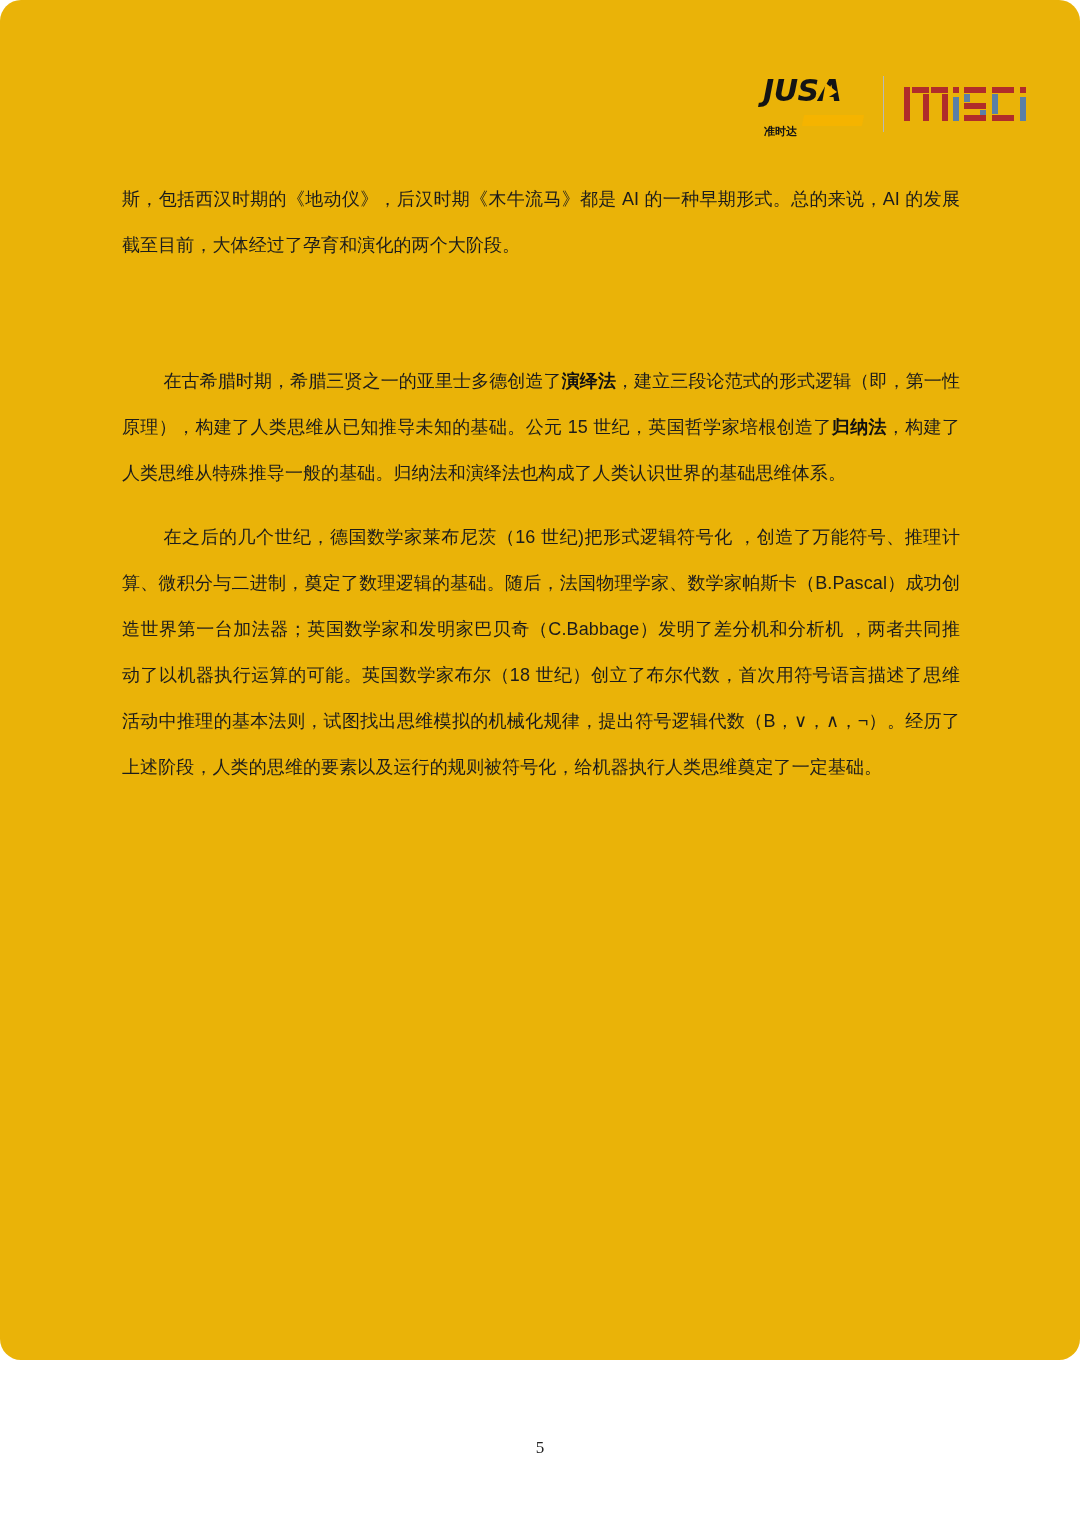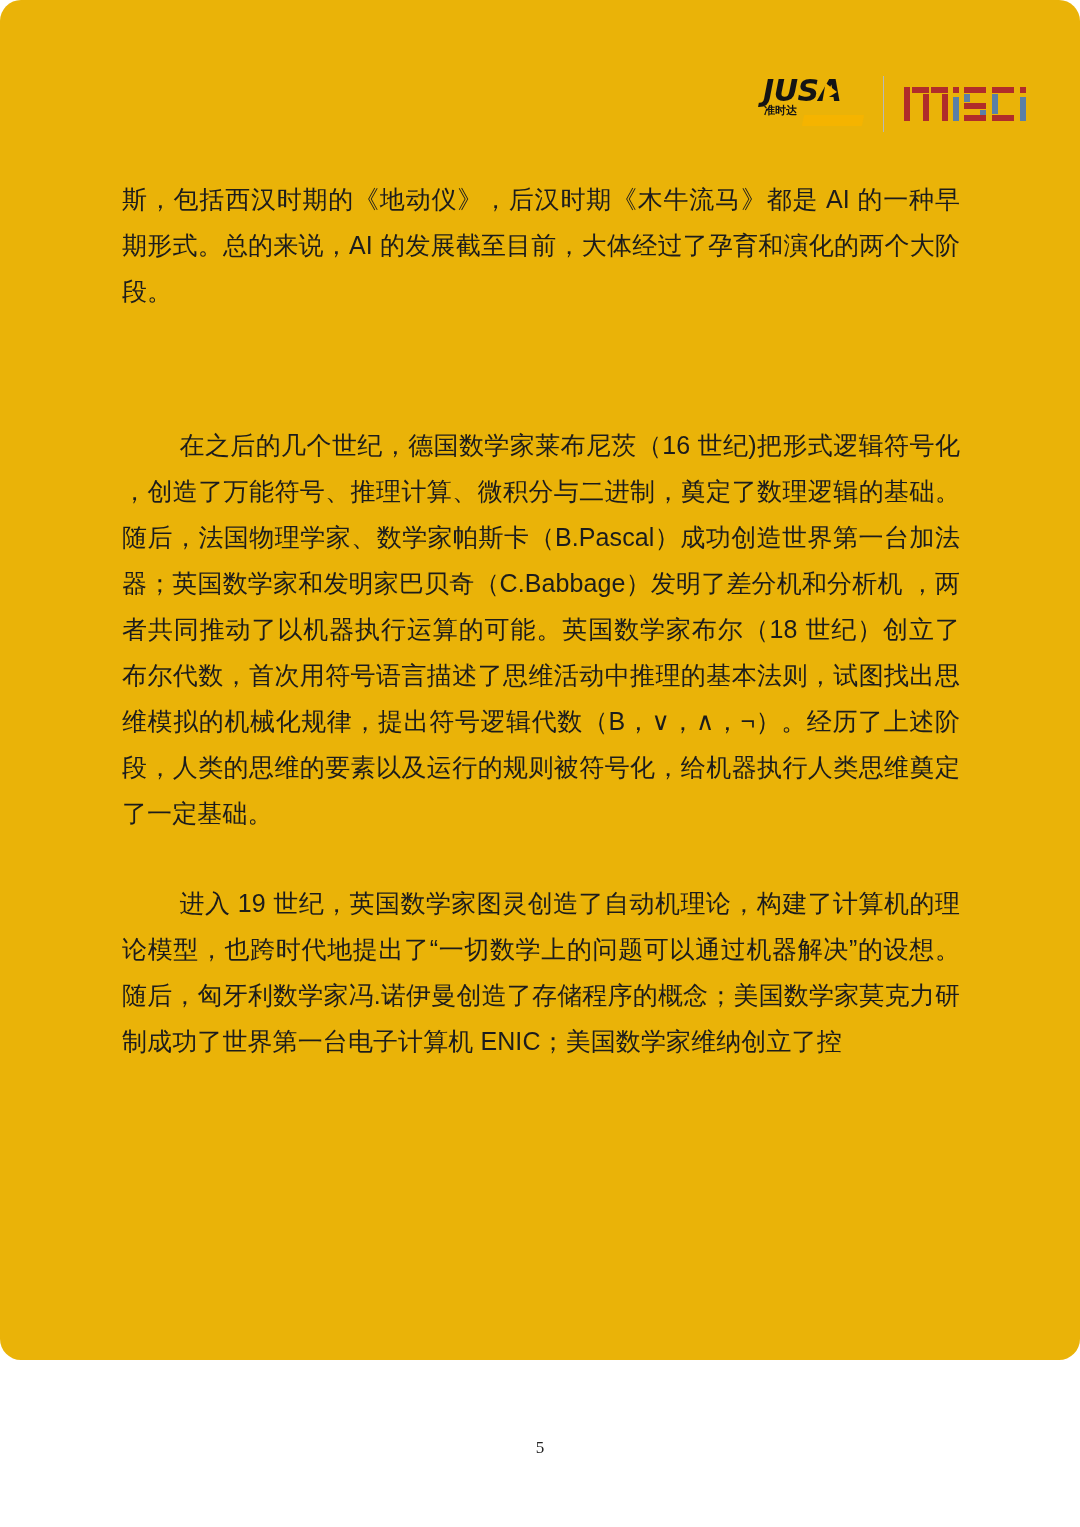--- a/index.html
+++ b/index.html
@@ -67,7 +67,7 @@
   }
   .jusda-cn {
     position: absolute;
-    top: 28px;
+    top: 49px;
     left: 1px;
     font-size: 11px;
     font-weight: bold;

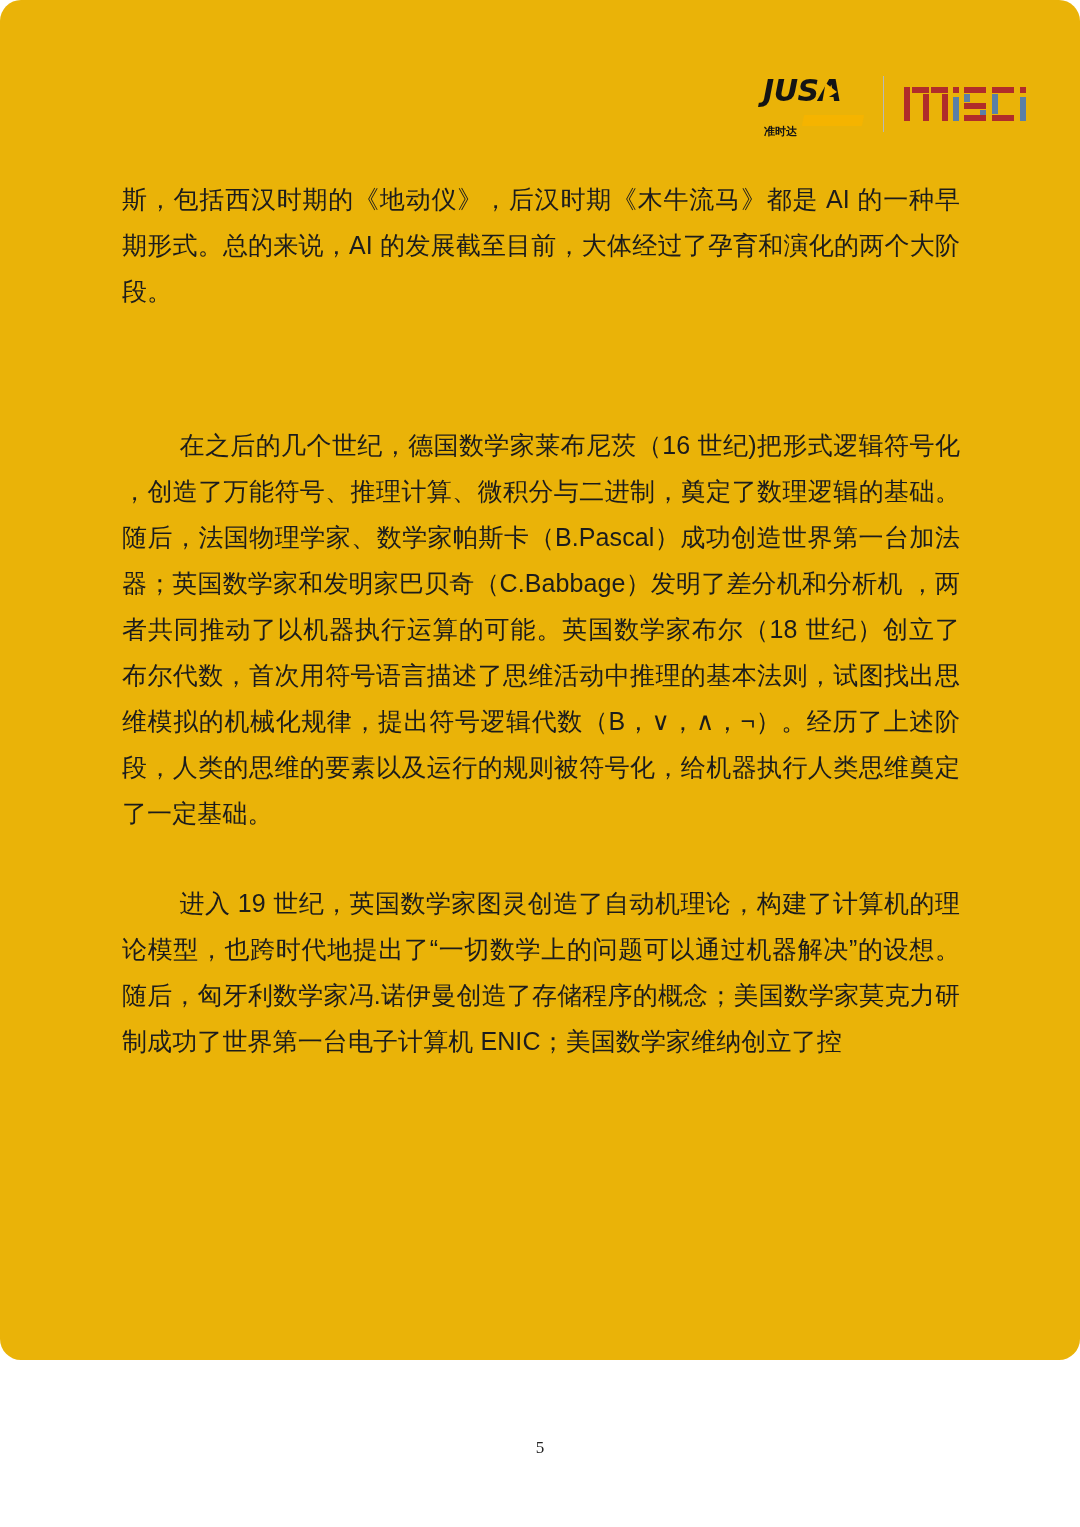--- a/index.html
+++ b/index.html
@@ -109,7 +109,7 @@
 
   p.body {
     margin: 0 0 0 0;
-    font-size: 25px;
+    font-size: 18px;
     line-height: 46px;
     text-align: justify;
     text-justify: inter-ideograph;

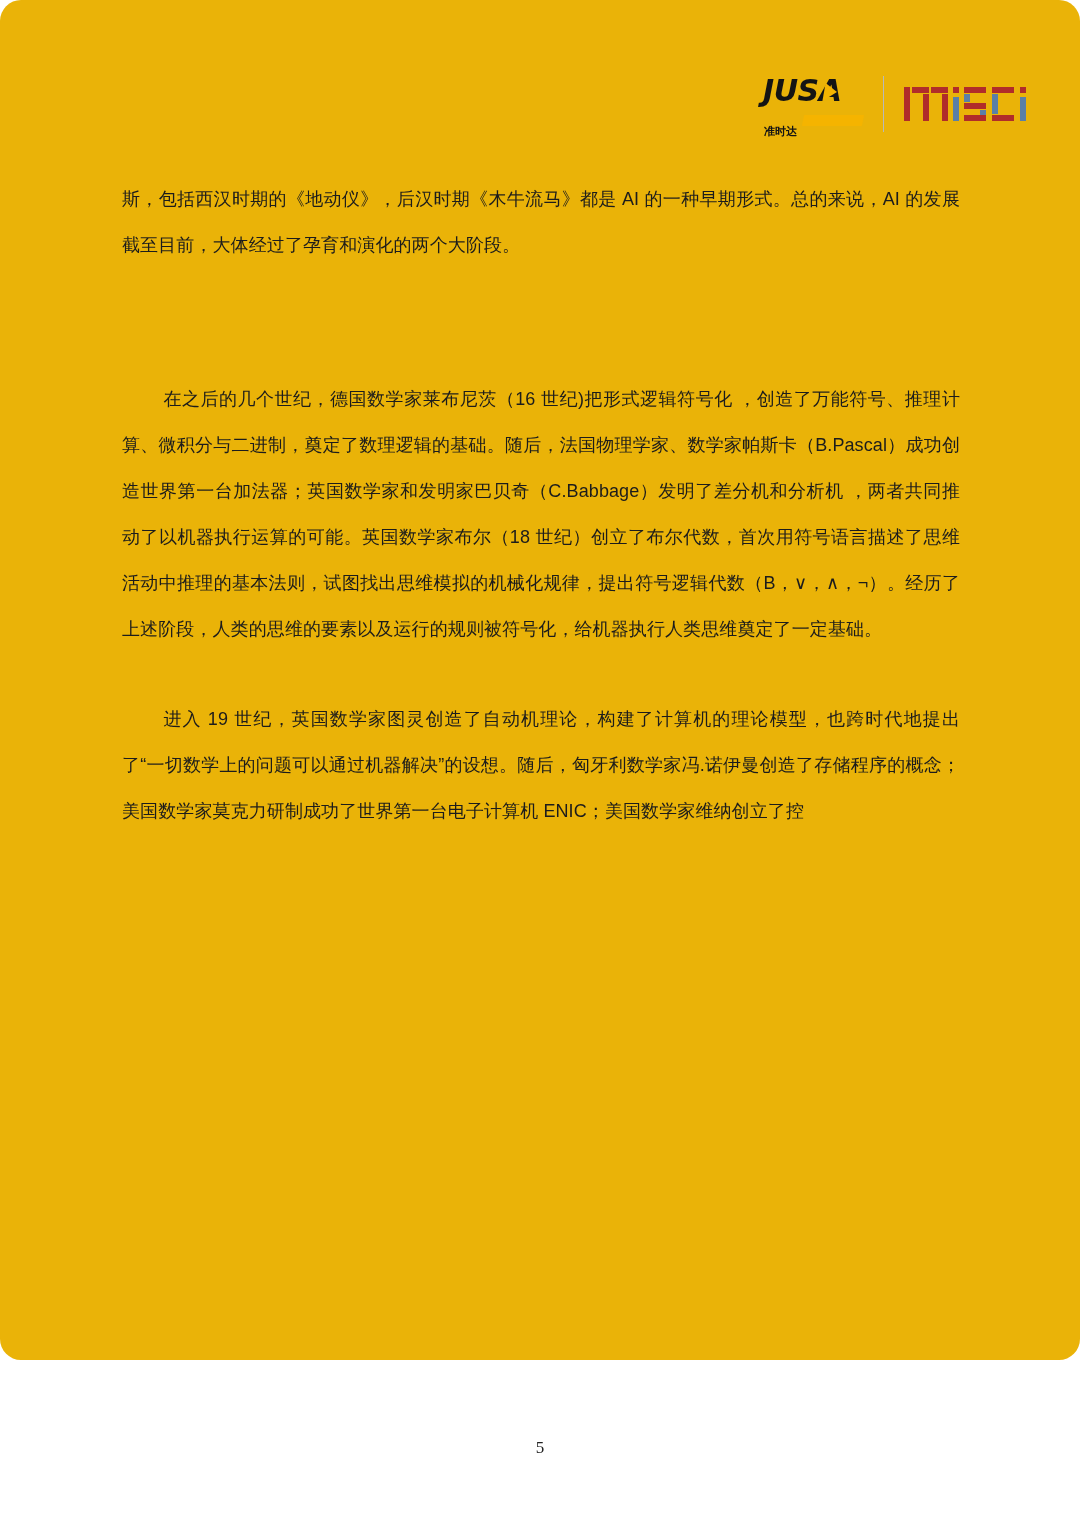--- a/index.html
+++ b/index.html
@@ -208,6 +208,7 @@
 
     <div class="gap-sm"></div>
 
+    <p class="body indent"><span>在古希腊时期，希腊三贤之一的亚里士多德创造了</span><b class="strong">演绎法</b><span>，建立三段论范式的形式逻辑（即，第一性原理），构建了人类思维从已知推导未知的基础。公元 15 世纪，英国哲学家培根创造了</span><b class="strong">归纳法</b><span>，构建了人类思维从特殊推导一般的基础。归纳法和演绎法也构成了人类认识世界的基础思维体系。</span></p>
 
     <div class="gap-sm"></div>
 

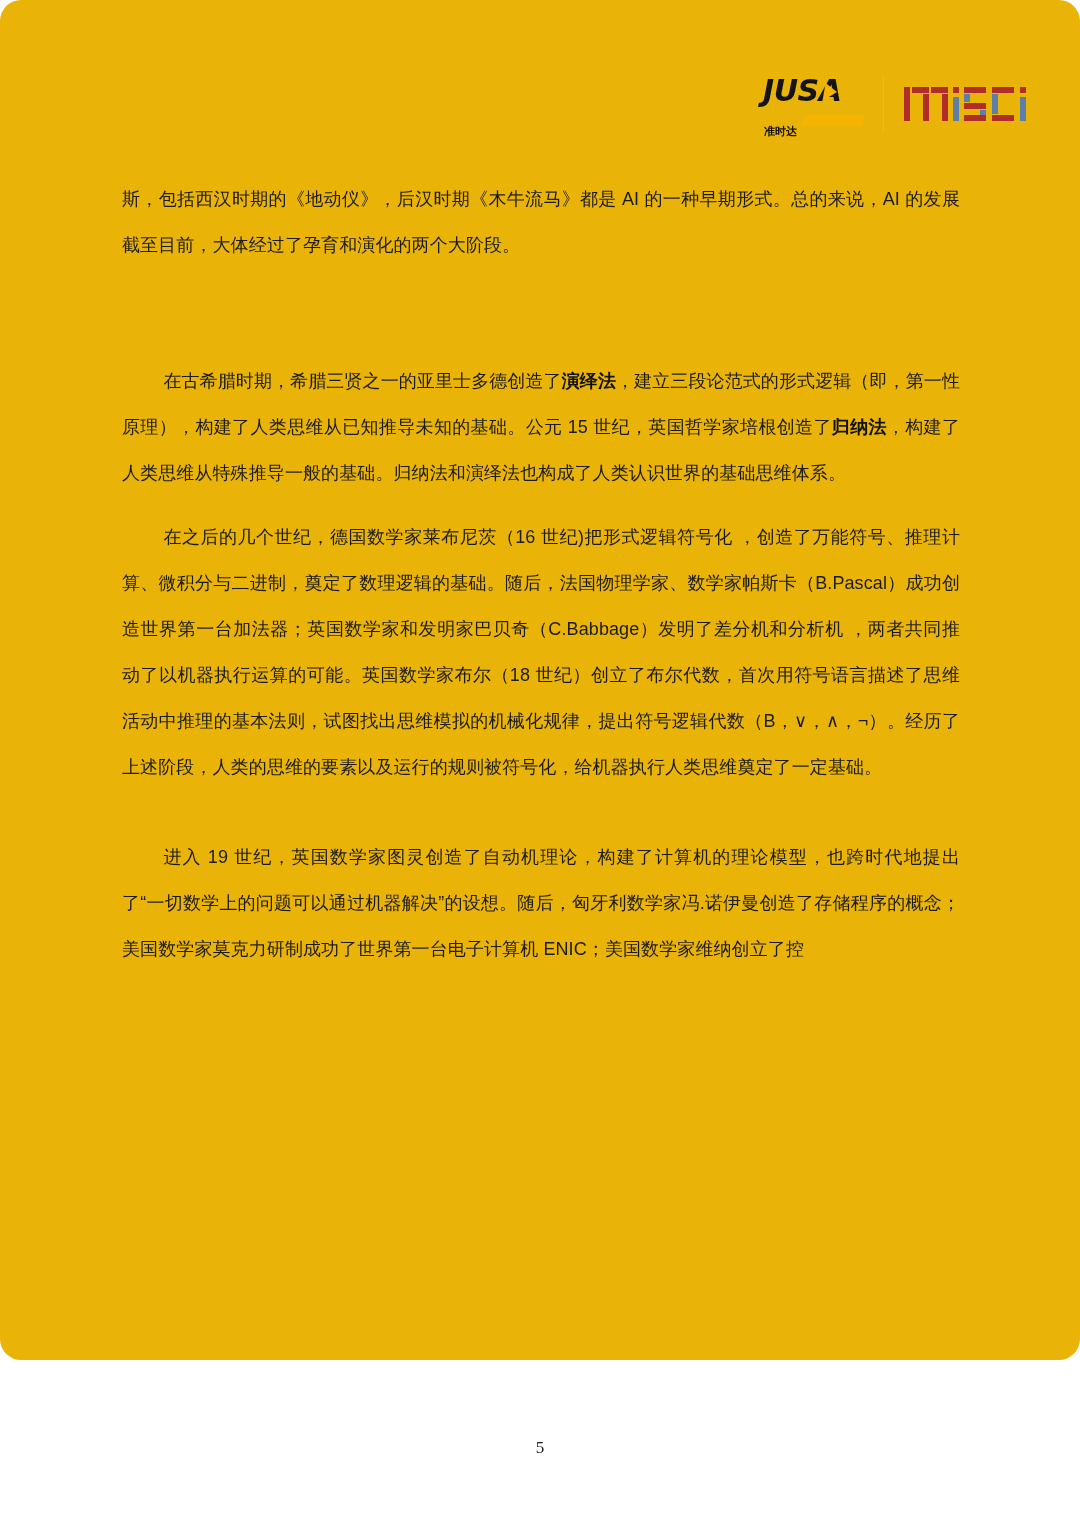--- a/index.html
+++ b/index.html
@@ -216,7 +216,6 @@
 
     <div class="gap-md"></div>
 
-    <p class="body indent">进入 19 世纪，英国数学家图灵创造了自动机理论，构建了计算机的理论模型，也跨时代地提出了“一切数学上的问题可以通过机器解决”的设想。随后，匈牙利数学家冯.诺伊曼创造了存储程序的概念；美国数学家莫克力研制成功了世界第一台电子计算机 ENIC；美国数学家维纳创立了控</p>
 
   </div>
 

